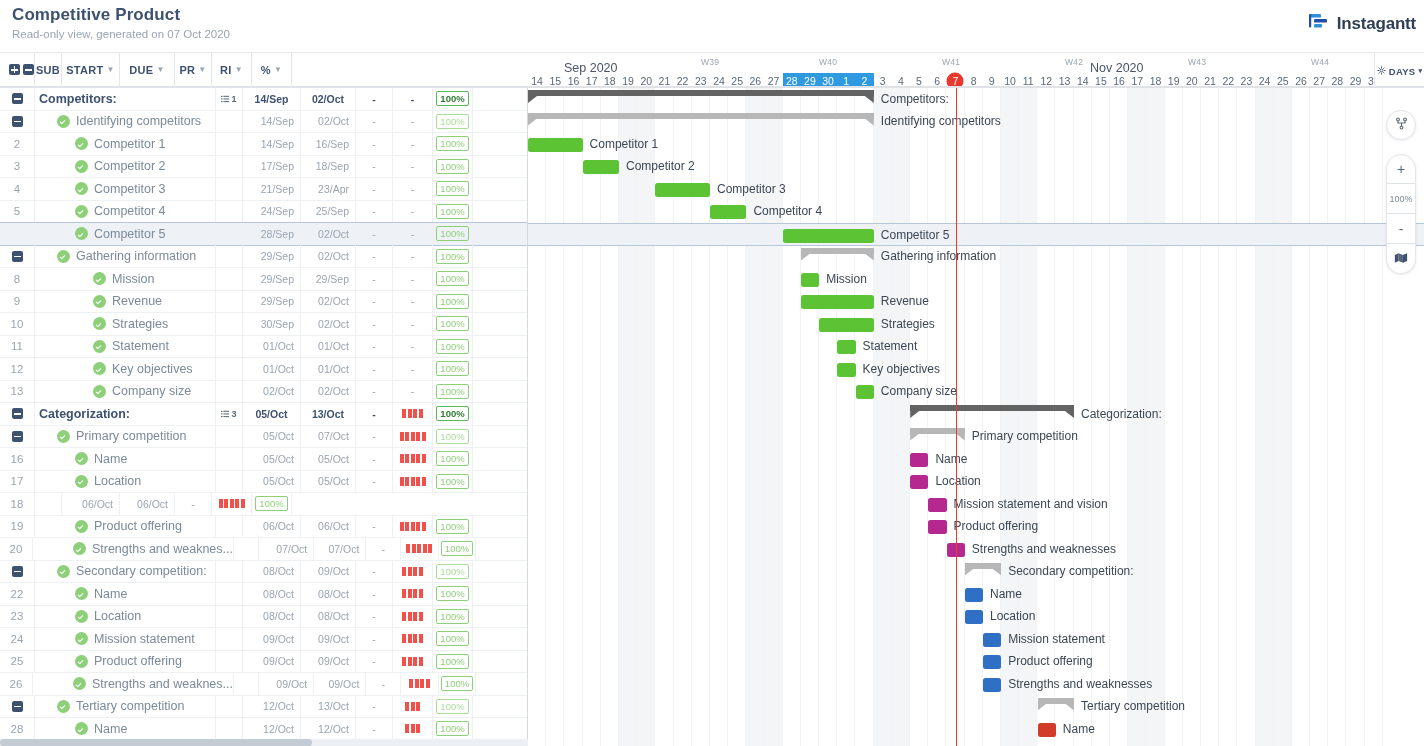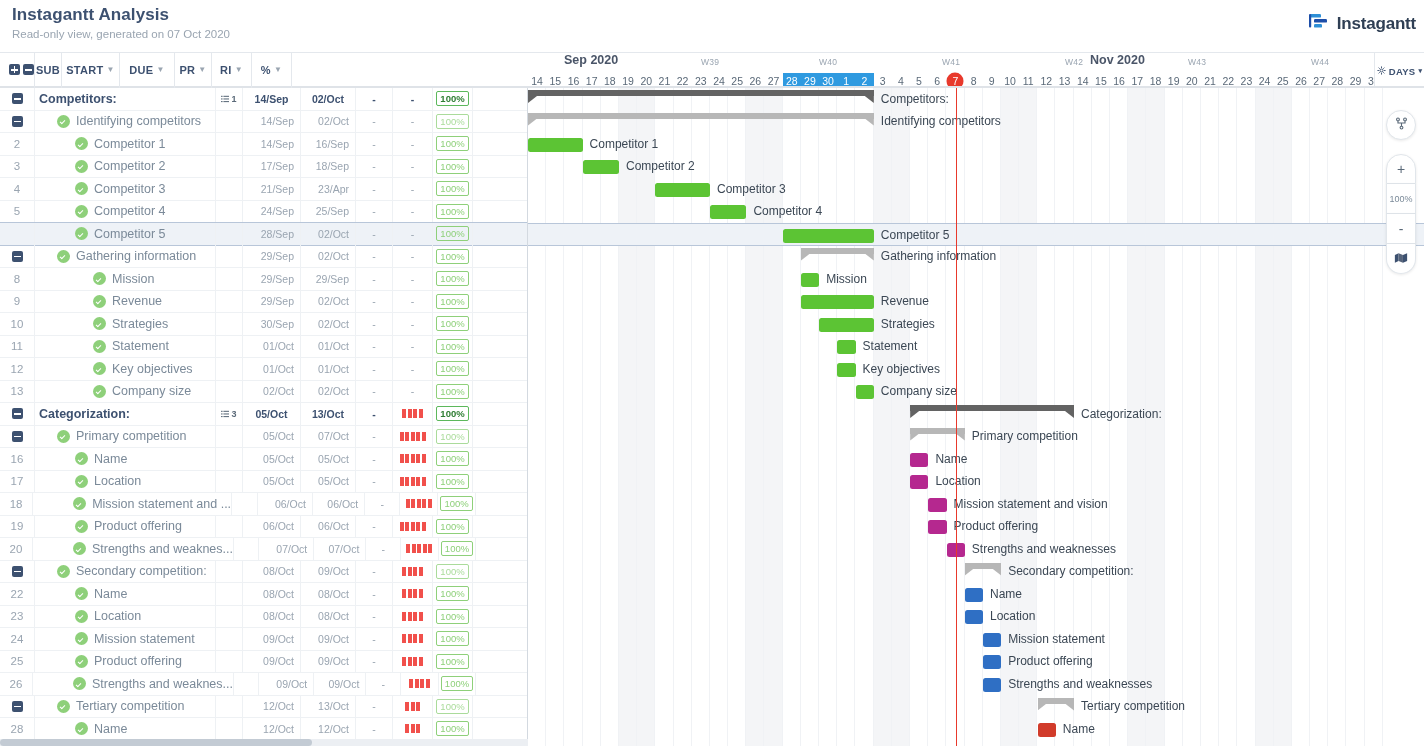--- a/index.html
+++ b/index.html
@@ -116,7 +116,7 @@
 <div id="app">
 
   <div class="topbar">
-    <div class="proj-title">Instagantt Analysis</div>
+    <div class="proj-title">Competitive Product</div>
     <div class="proj-sub">Read-only view, generated on 07 Oct 2020</div>
 
 

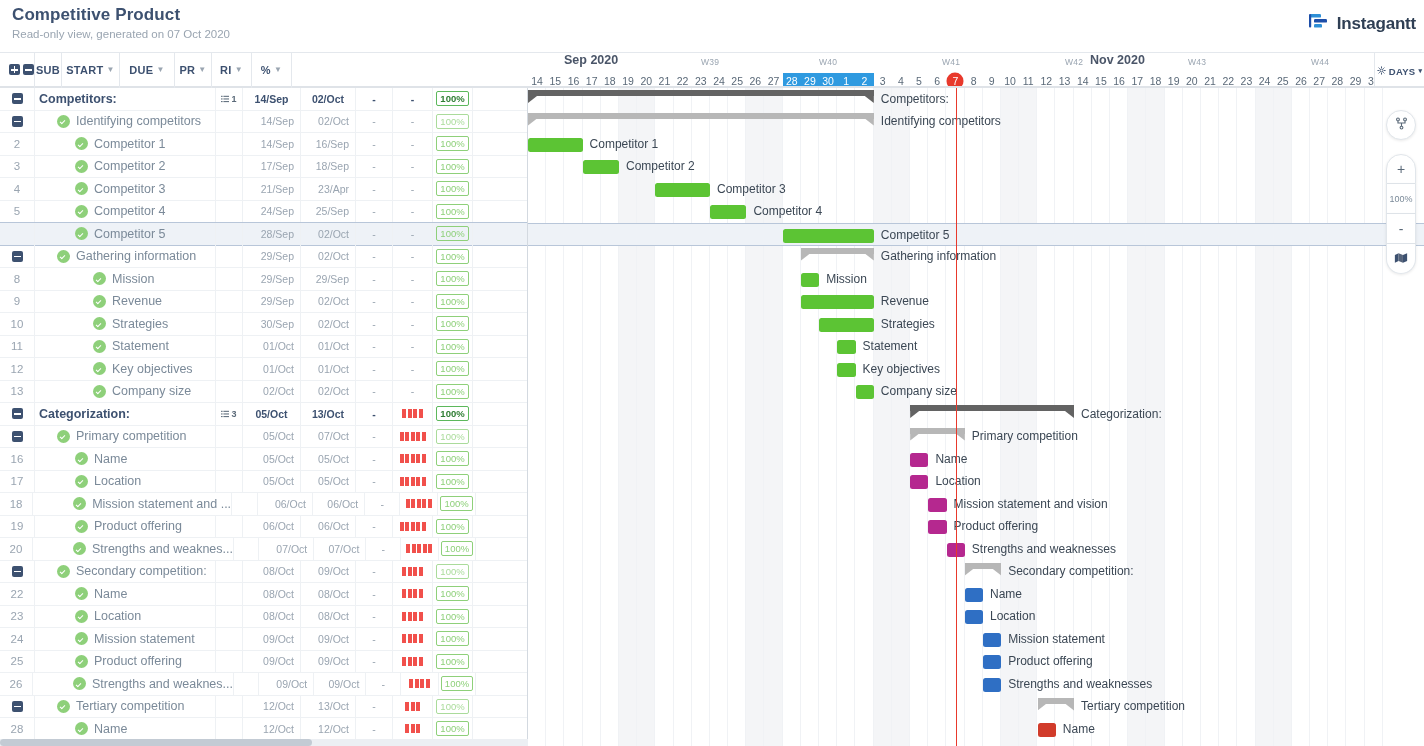--- a/index.html
+++ b/index.html
@@ -69,7 +69,7 @@
   
   .tl-head { position:absolute; left:528px; top:52px; width:896px; height:36px; background:#fff;
       border-top:1px solid #e4e8ed; border-bottom:2px solid #dfe3e8; overflow:hidden;}
-  .tl-month { position:absolute; top:0; font-size:12.5px; color:#4a5568;font-weight:bold; }
+  .tl-month { position:absolute; top:8px; font-size:12.5px; color:#4a5568; }
   .tl-week { position:absolute; top:4px; font-size:8.5px; color:#9aa5b1; letter-spacing:0.3px;}
   .tl-days { position:absolute; left:0; top:20px; height:16px; display:flex;}
   .dayc { width:18.2px; text-align:center; font-size:10.5px; color:#5a6978; line-height:16px; flex:0 0 18.2px;}

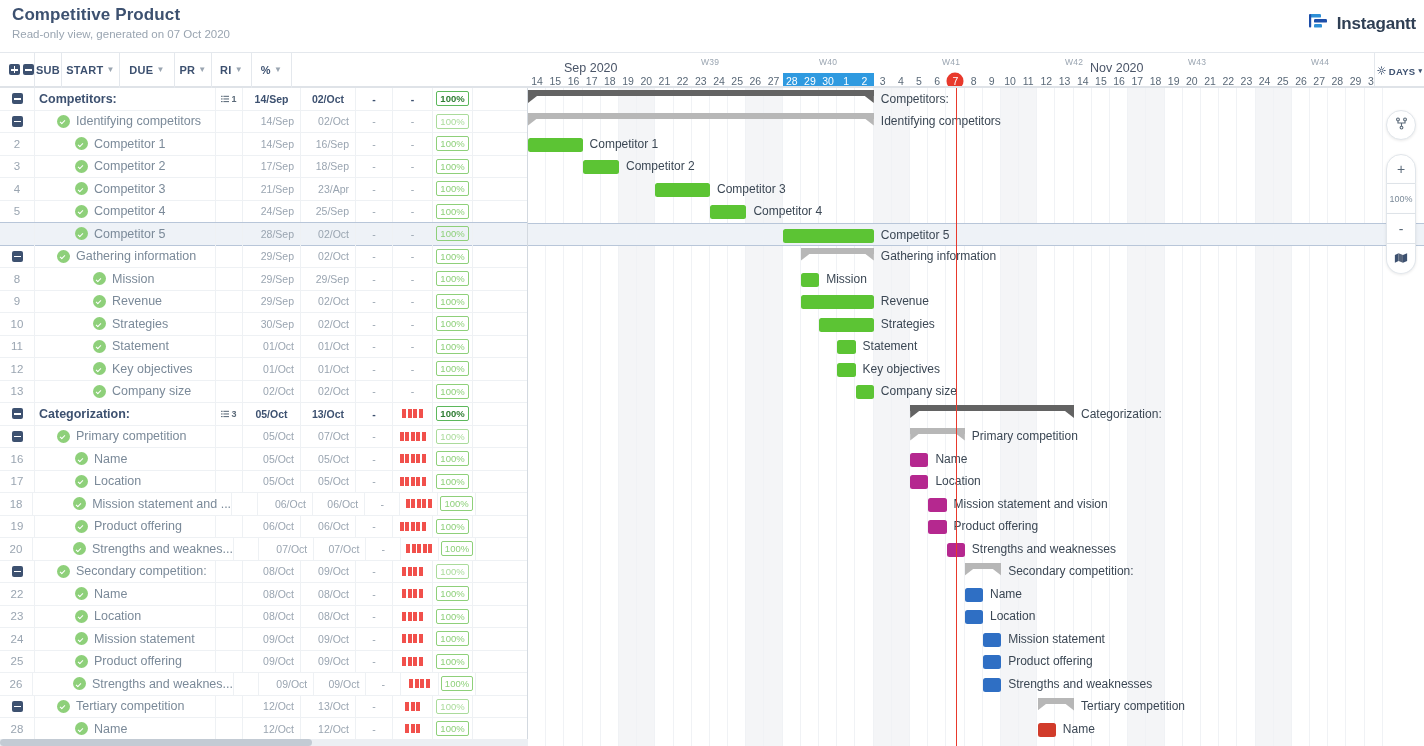--- a/index.html
+++ b/index.html
@@ -512,10 +512,6 @@
       </div>
       <div class="trow">
         <div class="tnum">18</div>
-        <div class="tname-wrap" style="padding-left: 40px;">
-          <span class="chk"></span>
-          <span class="tname">Mission statement and ...</span>
-        </div>
         <div class="cell c" style="width: 27px;"></div>
         <div class="cell r" style="width: 58px;">06/Oct</div>
         <div class="cell r" style="width: 55px;">06/Oct</div>

